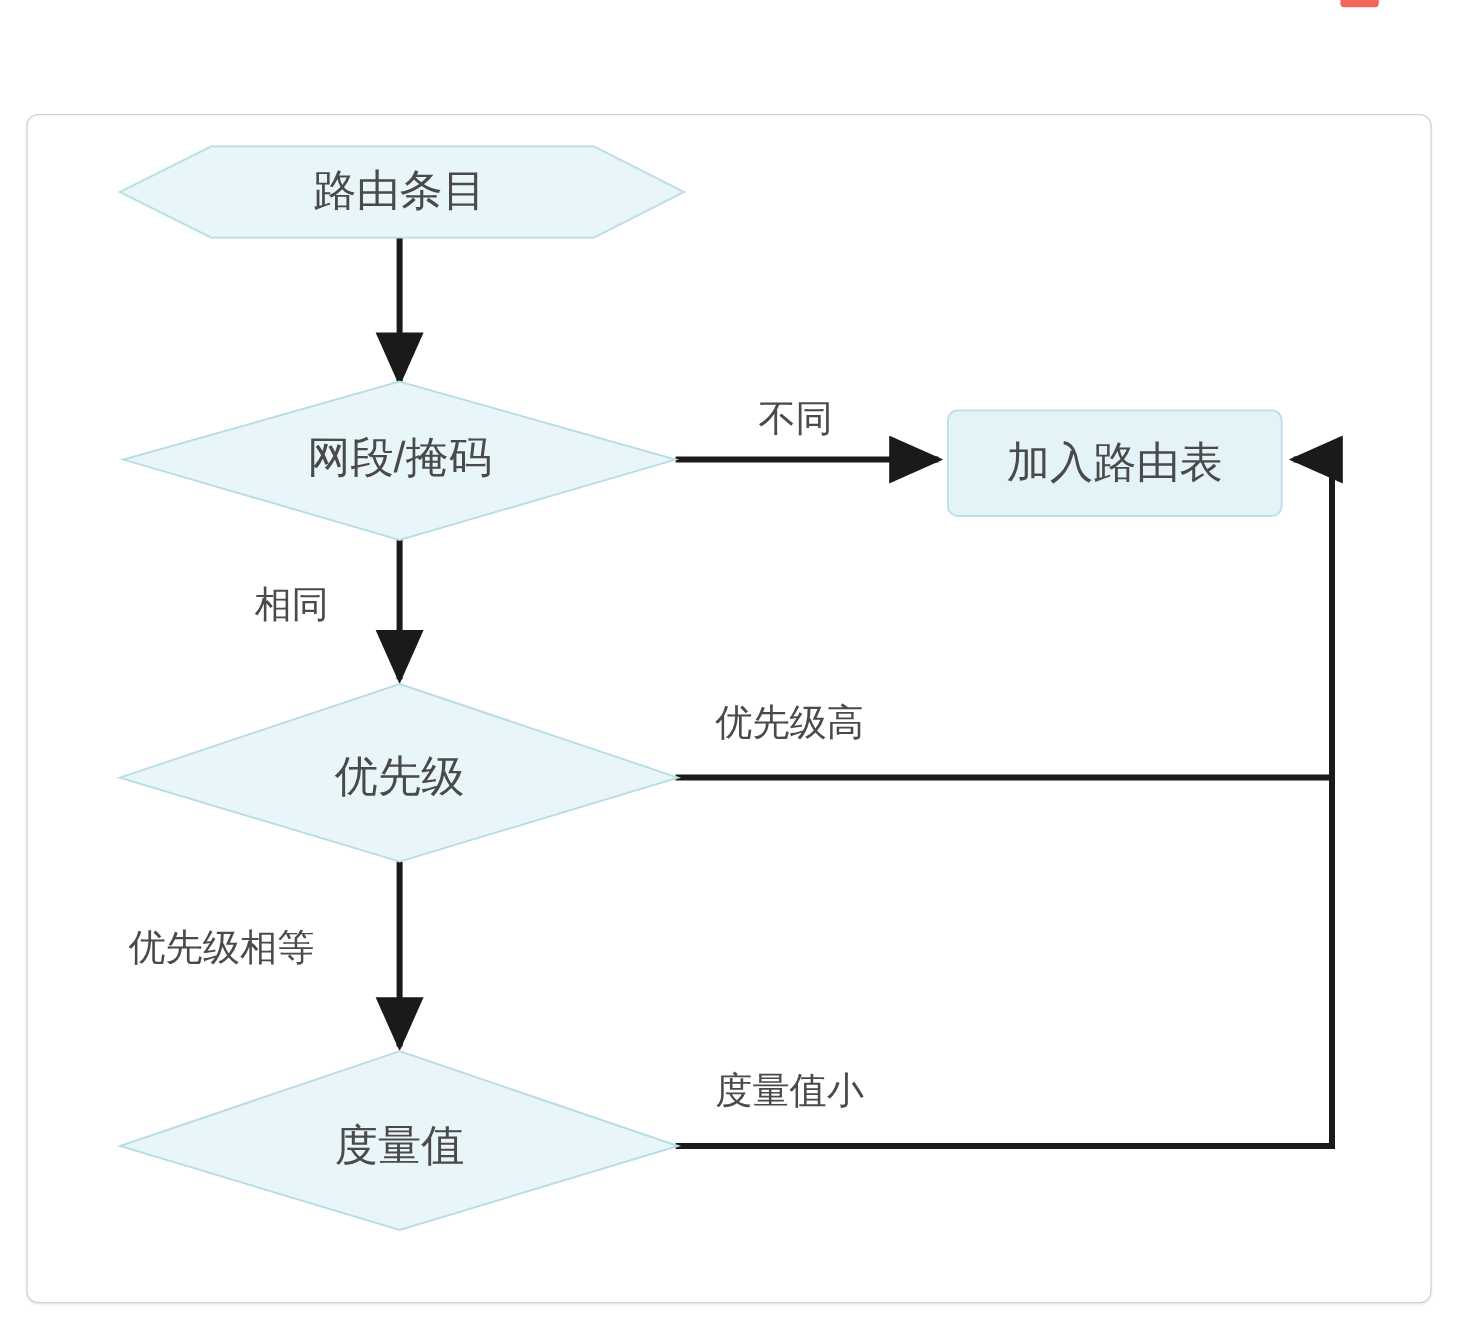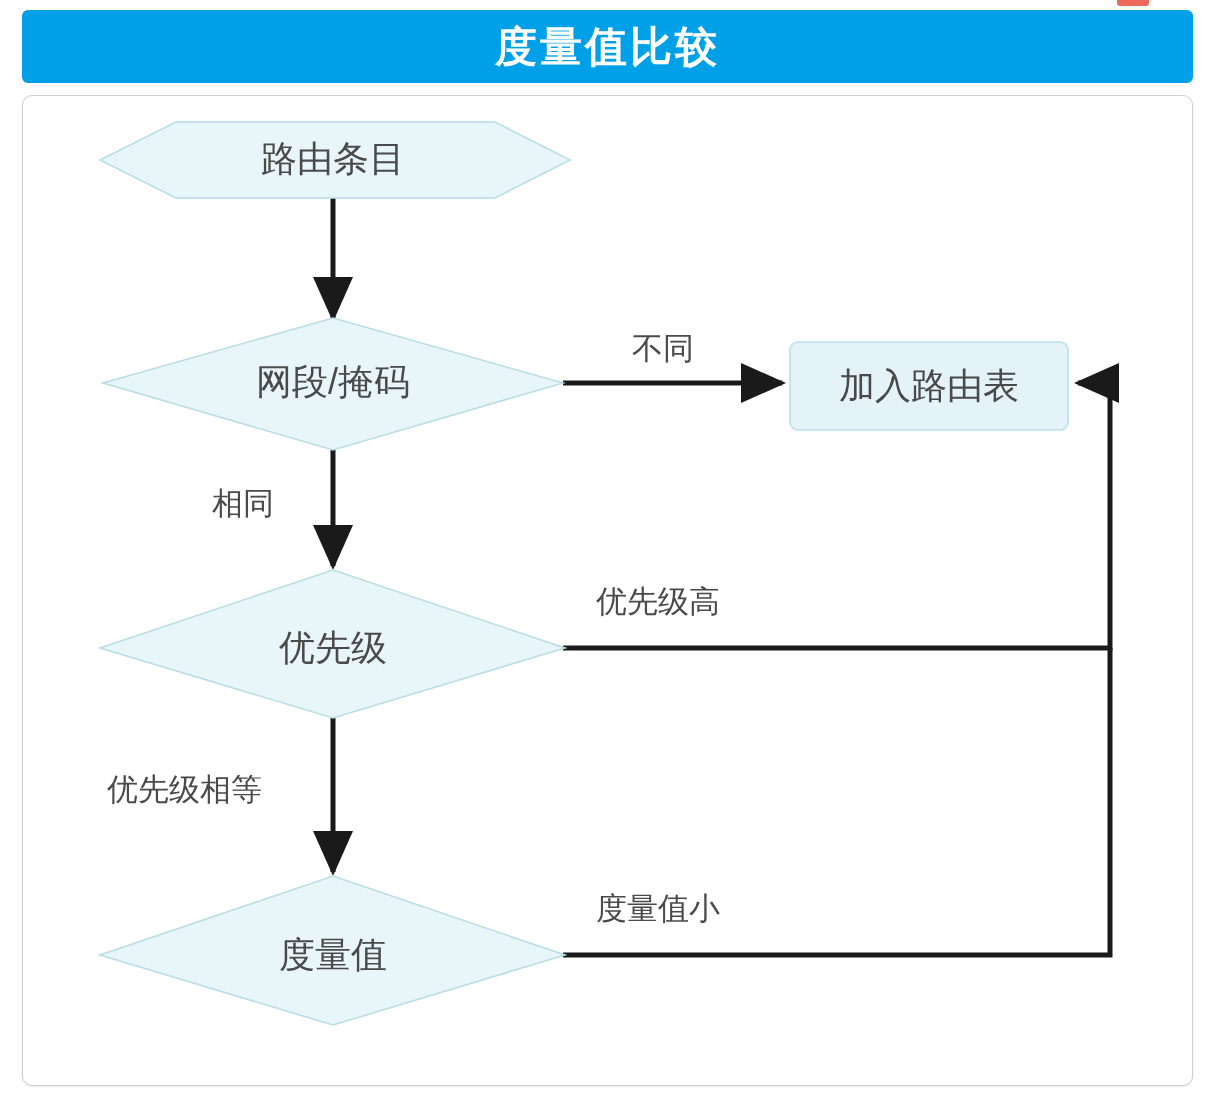--- a/index.html
+++ b/index.html
@@ -114,9 +114,6 @@
 
   <div id="top-marker"></div>
 
-  <div id="title-bar">
-    <span id="title-text">度量值比较</span>
-  </div>
 
   <div id="content-frame"></div>
 

